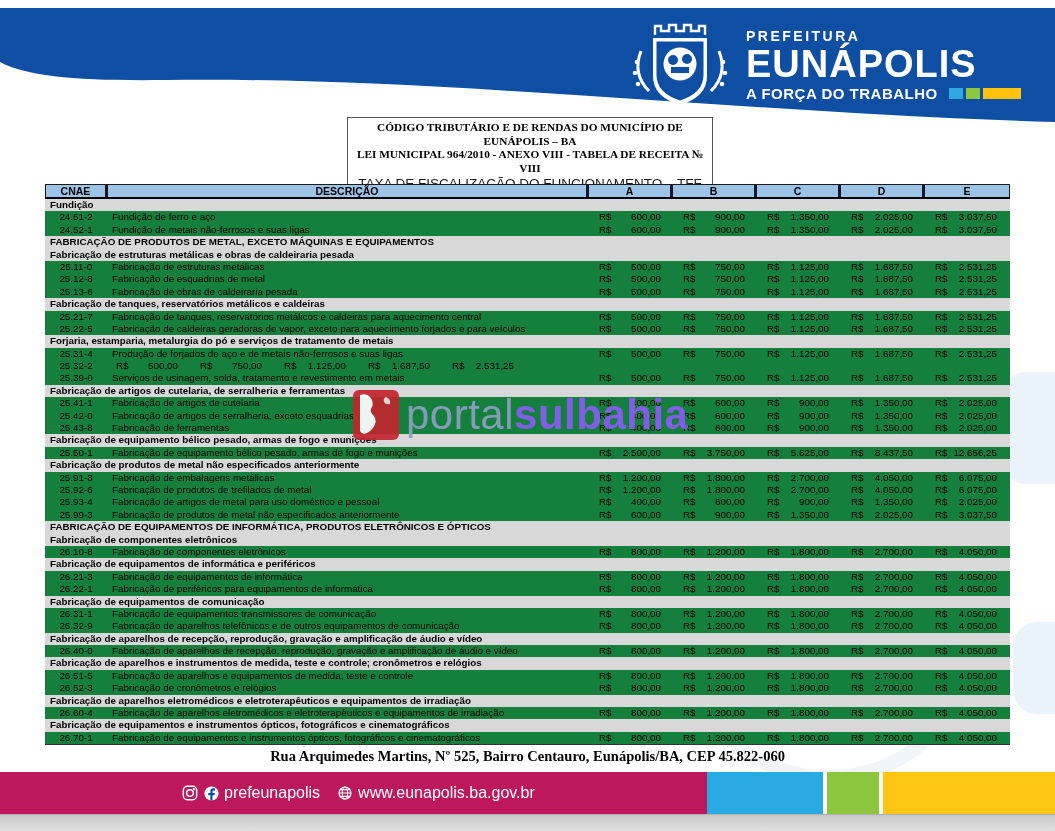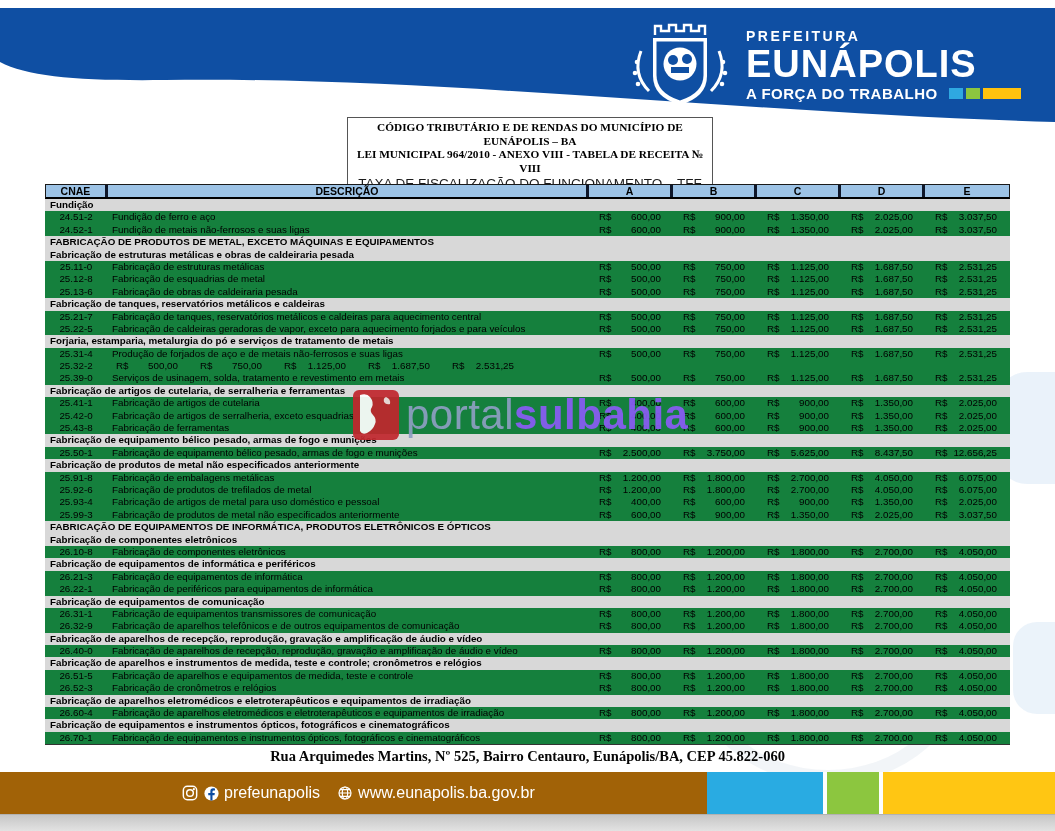--- a/index.html
+++ b/index.html
@@ -56,7 +56,7 @@
   
   .address{position:absolute;left:0;top:748px;width:1055px;text-align:center;z-index:2;
            font-family:"Liberation Serif",serif;font-weight:bold;font-size:14.5px;color:#050505;}
-  .footerbar{position:absolute;left:0;top:772px;width:883px;height:42px;background:#a16207;z-index:2;}
+  .footerbar{position:absolute;left:0;top:772px;width:883px;height:42px;background:#be185d;z-index:2;}
   .social{position:absolute;left:182px;top:0;height:42px;display:flex;align-items:center;gap:9px;color:#fff;font-size:16px;font-weight:500;}
   .social .icon{display:flex;align-items:center;}
   .block{position:absolute;top:0;height:42px;}

